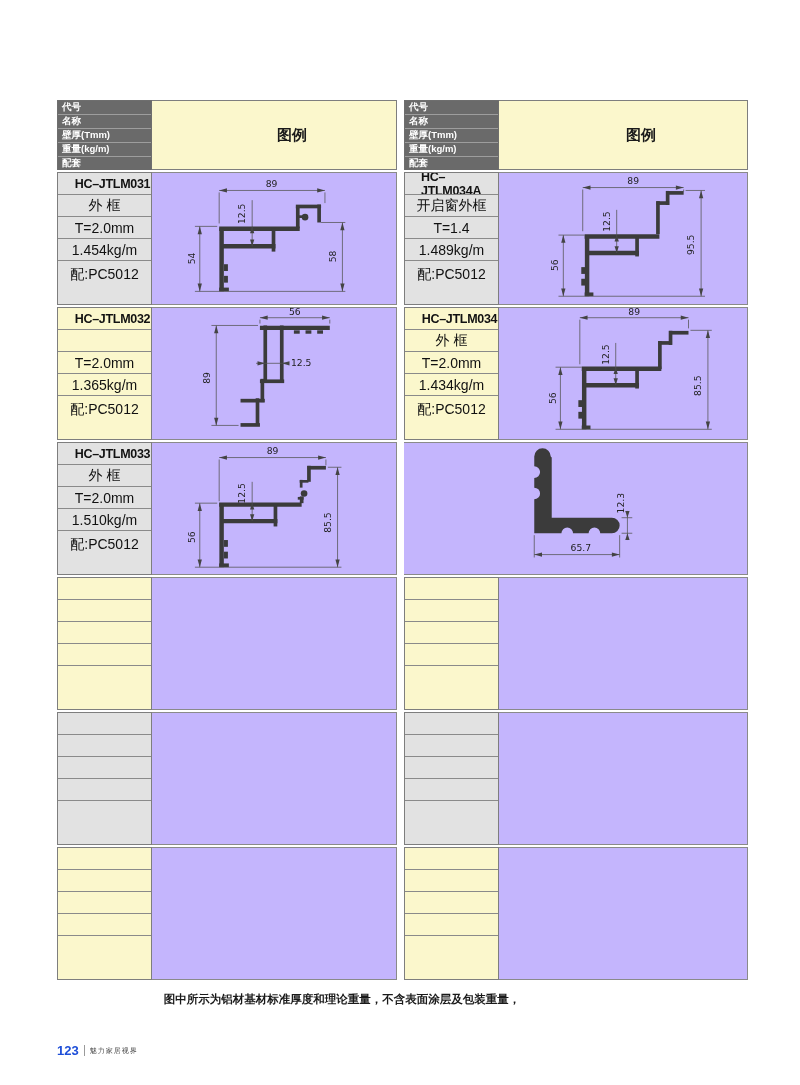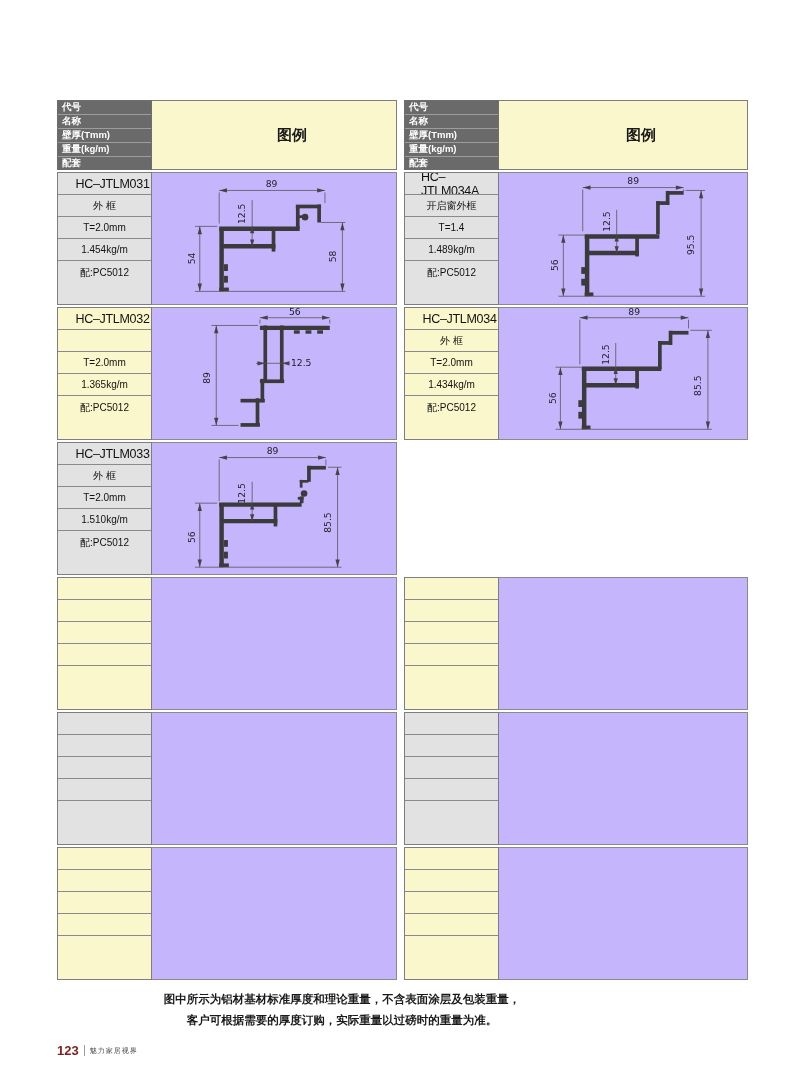--- a/index.html
+++ b/index.html
@@ -27,7 +27,7 @@
   .labels { width:95px; display:flex; flex-direction:column; border:1px solid #7e7e7e; }
   .lcell { height:22px; border-bottom:1px solid #8a8a8a; display:flex; align-items:center; justify-content:center;
            font-size:10px; color:#111; overflow:hidden; }
-  .lcell.code { font-weight:normal; font-size:12.5px; letter-spacing:-0.3px;padding-left:16px; }
+  .lcell.code { font-weight:bold; font-size:12.5px; letter-spacing:-0.3px;padding-left:16px; }
   .lcell.match { flex:1; border-bottom:none; align-items:flex-start; padding-top:5px; }
   .tone-gray   .lcell { background:var(--row_gray,#e2e2e2); }
   .tone-yellow .lcell { background:var(--row_yellow,#fbf7cc); }

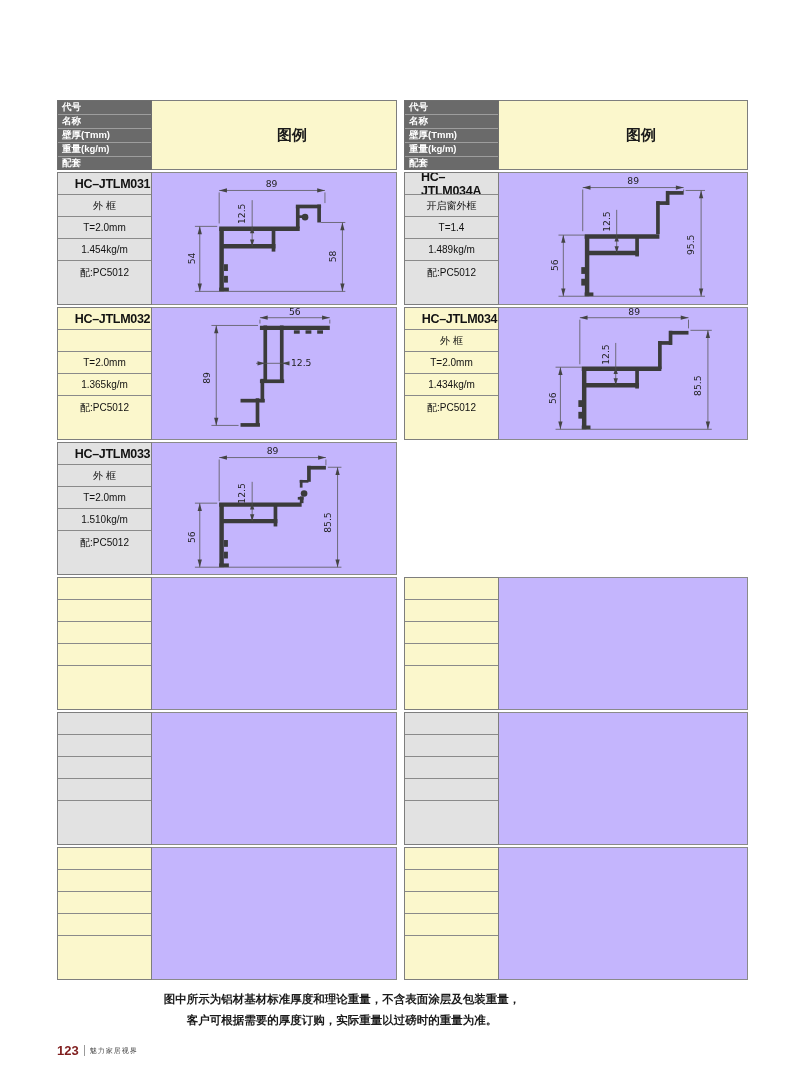--- a/index.html
+++ b/index.html
@@ -26,7 +26,7 @@
   .row-block { display:flex; height:133px; margin-bottom:2px; }
   .labels { width:95px; display:flex; flex-direction:column; border:1px solid #7e7e7e; }
   .lcell { height:22px; border-bottom:1px solid #8a8a8a; display:flex; align-items:center; justify-content:center;
-           font-size:10px; color:#111; overflow:hidden; }
+           font-size:14px; color:#111; overflow:hidden; }
   .lcell.code { font-weight:bold; font-size:12.5px; letter-spacing:-0.3px;padding-left:16px; }
   .lcell.match { flex:1; border-bottom:none; align-items:flex-start; padding-top:5px; }
   .tone-gray   .lcell { background:var(--row_gray,#e2e2e2); }

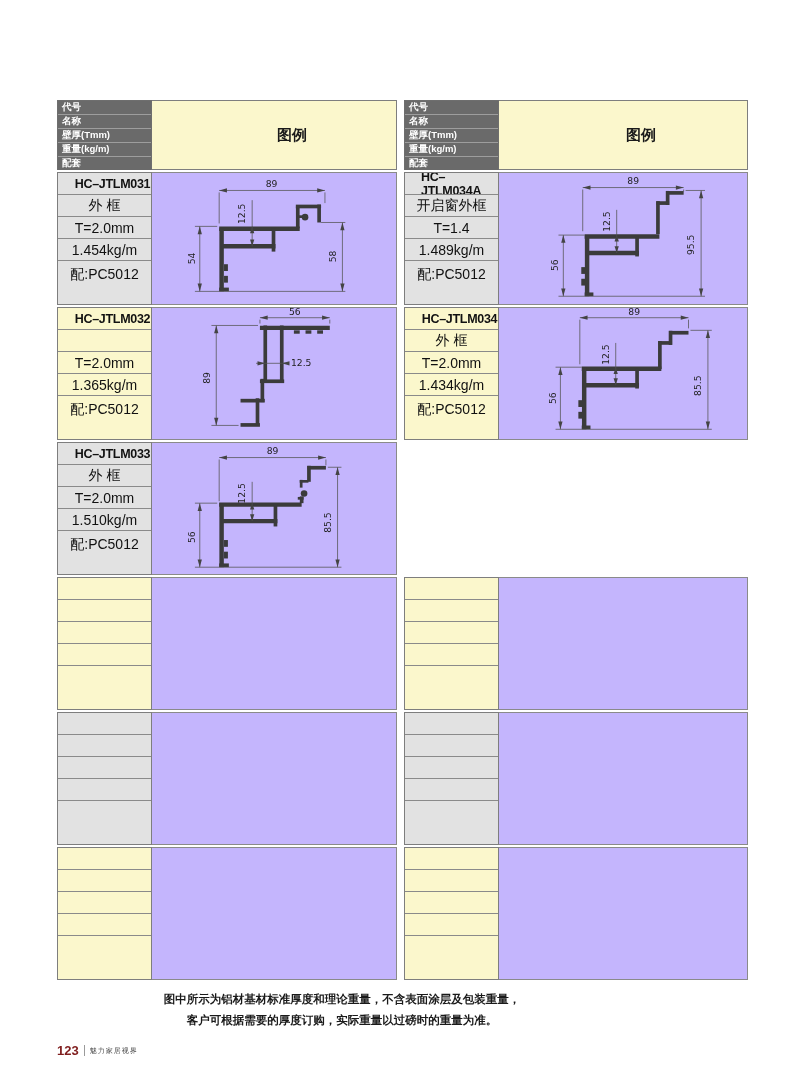--- a/index.html
+++ b/index.html
@@ -345,6 +345,25 @@
       </div>
 
       <div class="row-block">
+        <div class="drawing">
+          <svg viewBox="0 0 249 135" preserveAspectRatio="xMidYMid meet">
+            <path class="f" d="M99,14 A8.5,8.5 0 0 0 82,14 L82,24 A6,6 0 0 1 82,36 L82,46 A6,6 0 0 1 82,58 L82,93
+                               L110,93 A6,6 0 0 1 122,93 L138,93 A6,6 0 0 1 150,93 L162,93
+                               A8,8 0 0 0 162,77 L100,77 L100,15 Z"></path>
+            <line class="d" x1="172" y1="77" x2="183" y2="77"></line>
+              <line class="d" x1="172" y1="93" x2="183" y2="93"></line>
+            <line class="d" x1="178" y1="70" x2="178" y2="100"></line>
+            <path class="a" d="M178,77 l-2.2,-7 h4.4 z"></path>
+              <path class="a" d="M178,93 l-2.2,7 h4.4 z"></path>
+            <text class="dim" transform="rotate(-90 174 62)" x="174" y="62" text-anchor="middle">12.3</text>
+            <line class="d" x1="82" y1="95" x2="82" y2="118"></line>
+              <line class="d" x1="170" y1="95" x2="170" y2="118"></line>
+            <line class="d" x1="82" y1="115" x2="170" y2="115"></line>
+            <path class="a" d="M82,115 l8,-2.2 v4.4 z"></path>
+              <path class="a" d="M170,115 l-8,-2.2 v4.4 z"></path>
+            <text class="dim" x="130" y="111" text-anchor="middle">65.7</text>
+          </svg>
+        </div>
       </div>
 
       <div class="row-block">

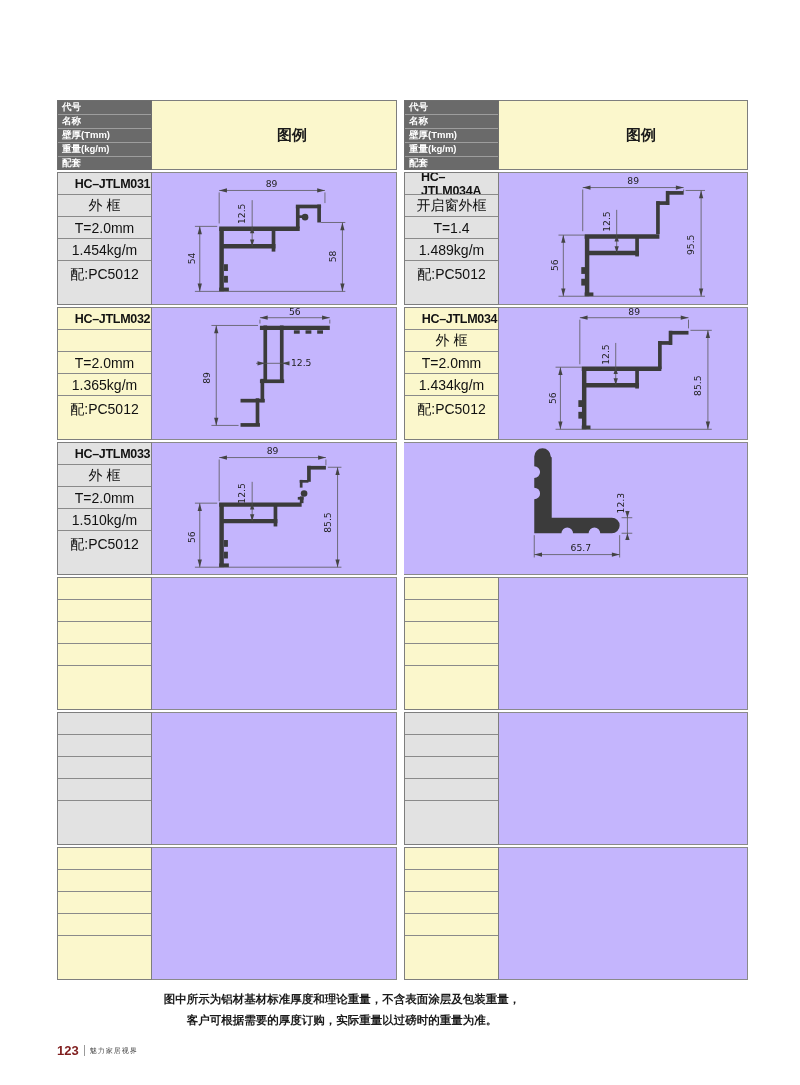--- a/index.html
+++ b/index.html
@@ -401,7 +401,6 @@
 
   <div class="note">
     <div>图中所示为铝材基材标准厚度和理论重量，不含表面涂层及包装重量，</div>
-    <div>客户可根据需要的厚度订购，实际重量以过磅时的重量为准。</div>
   </div>
 
   <div class="pagefoot">

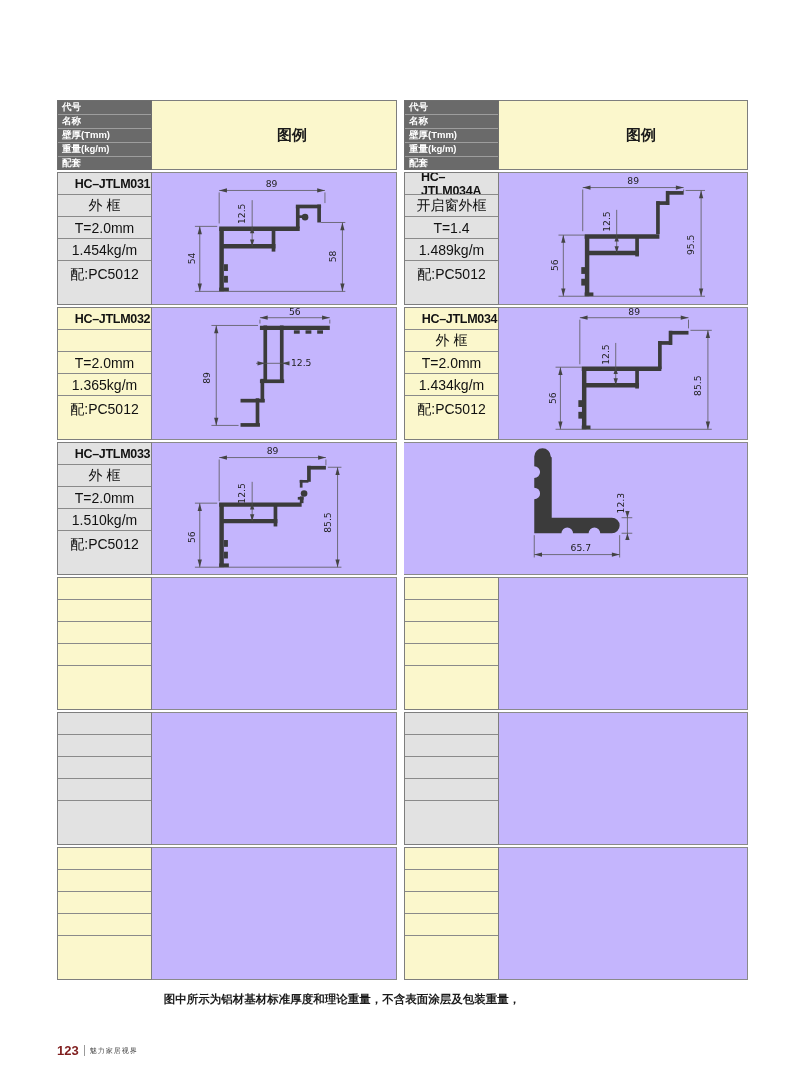--- a/index.html
+++ b/index.html
@@ -47,7 +47,7 @@
   .note { position:absolute; left:0; top:989px; width:684px; text-align:center;
           font-size:11.5px; color:#1a1a1a; line-height:21px; font-weight:bold; }
   .pagefoot { position:absolute; left:57px; top:1043px; display:flex; align-items:center; }
-  .pagefoot .num { font-size:13px; font-weight:bold; color:#7f1d1d; }
+  .pagefoot .num { font-size:13px; font-weight:bold; color:#1d4ed8; }
   .pagefoot .bar { width:1px; height:11px; background:#9a9a9a; margin:0 5px; }
   .pagefoot .brand { font-size:7px; color:#444; letter-spacing:1px; }
 </style>

